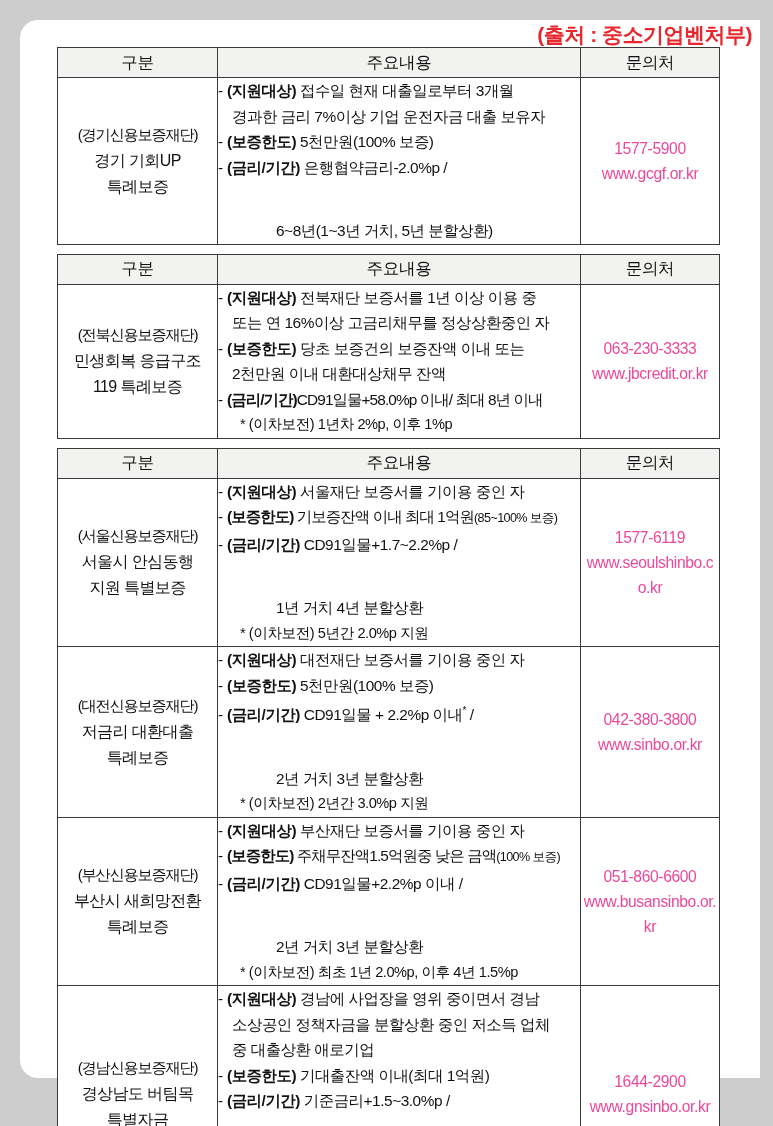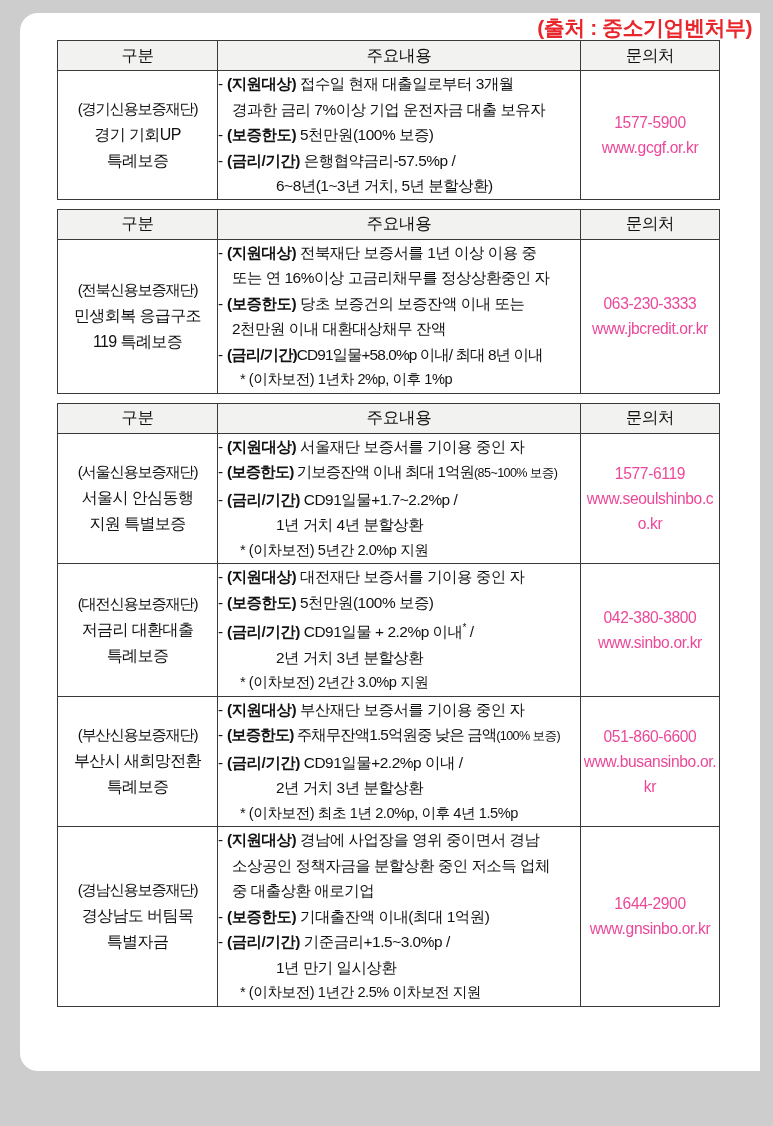--- a/index.html
+++ b/index.html
@@ -14,7 +14,7 @@
   }
   .page-card {
     position: absolute;
-    left: 20px; top: 13px;
+    left: 20px; top: 20px;
     width: 740px; height: 1058px;
     background: #ffffff;
     border-radius: 18px 0 0 18px;

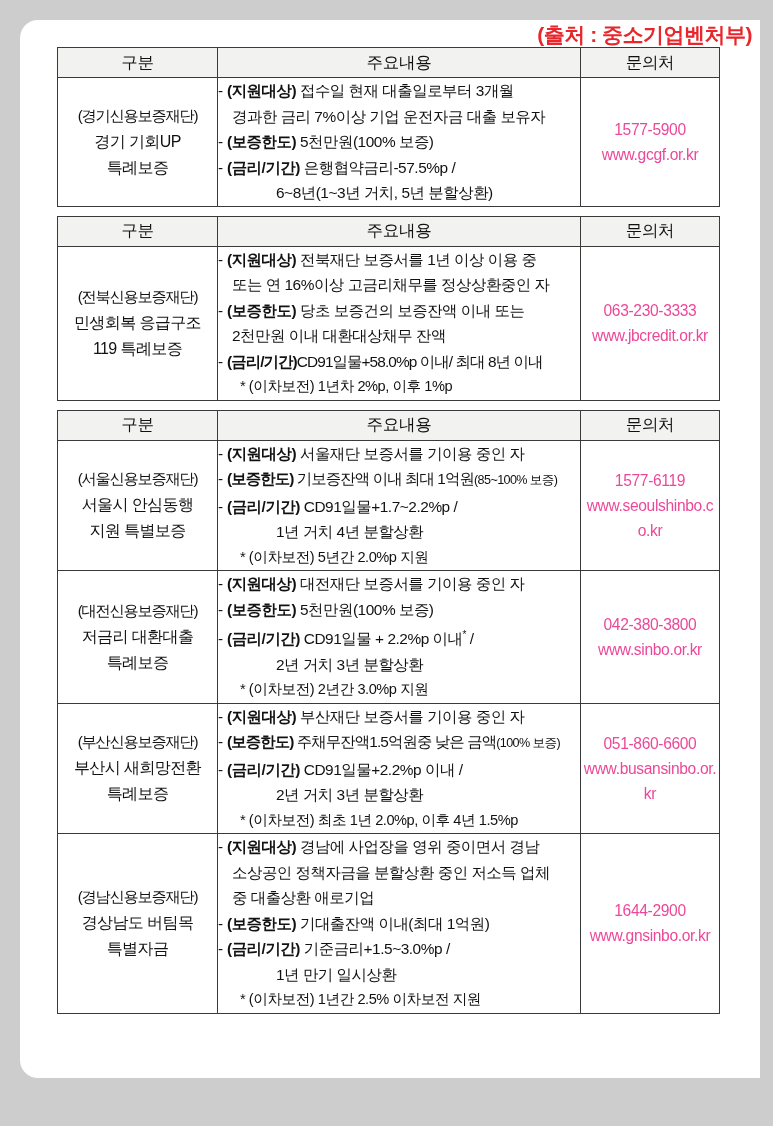--- a/index.html
+++ b/index.html
@@ -140,7 +140,7 @@
             <span class="bullet-line"><span class="dash">-</span><span class="lbl">(지원대상)</span> <span>접수일  현재  대출일로부터  3개월</span></span>
             <span class="indent">경과한 금리 7%이상 기업 운전자금 대출 보유자</span>
             <span class="bullet-line"><span class="dash">-</span><span class="lbl">(보증한도)</span> <span>5천만원(100% 보증)</span></span>
-            <span class="bullet-line"><span class="dash">-</span><span class="lbl">(금리/기간)</span> <span>은행협약금리-57.5%p /</span></span>
+            <span class="bullet-line"><span class="dash">-</span><span class="lbl">(금리/기간)</span> <span>은행협약금리-2.0%p /</span></span>
             <span class="indent-c">6~8년(1~3년 거치, 5년 분할상환)</span>
           </td>
           <td class="munui">

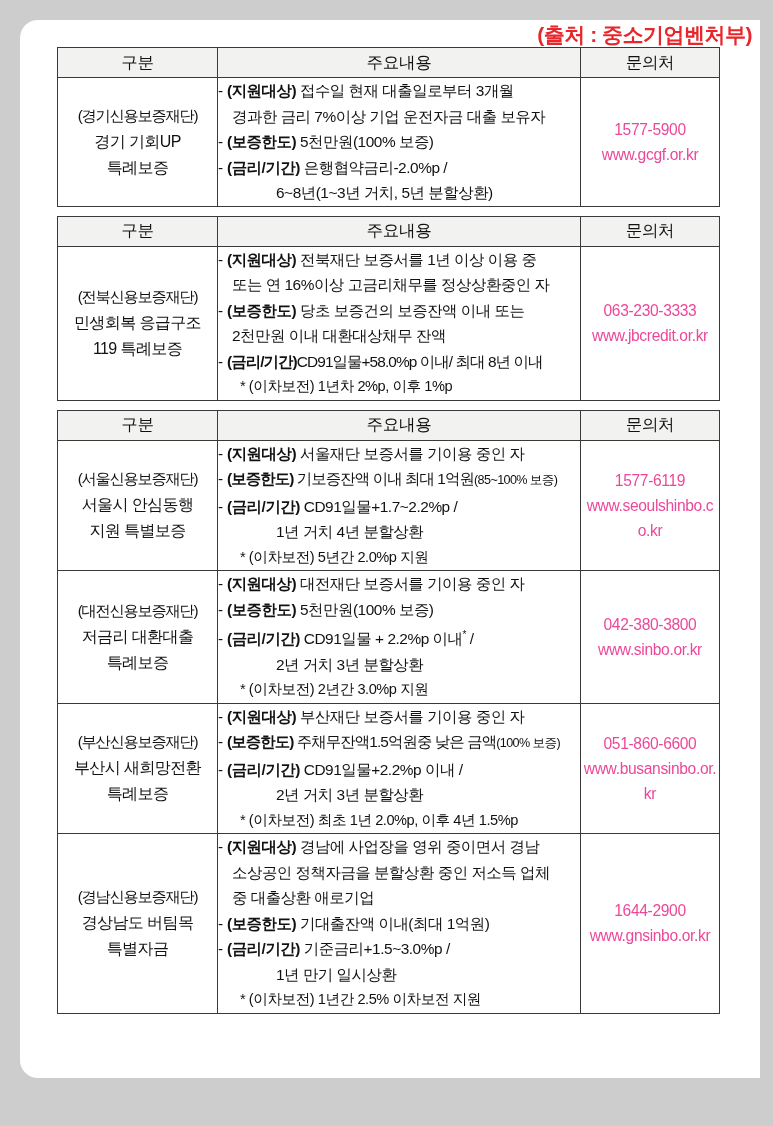--- a/index.html
+++ b/index.html
@@ -101,7 +101,7 @@
   .lbl { font-weight: bold; margin-top: 28px; }
   .dash { display: inline-block; width: 9px; }
   .indent { display: block; padding-left: 14px; white-space: nowrap; }
-  .indent-c { display: block; padding-left: 58px; white-space: nowrap; }
+  .indent-c { display: block; padding-left: 58px; white-space: nowrap; margin-top: 38px; }
   .note { display: block; padding-left: 22px; font-size: 14.6px; white-space: nowrap; }
   .sm { font-size: 12.6px; letter-spacing: -0.6px; }
   .tight { letter-spacing: -0.9px; }

